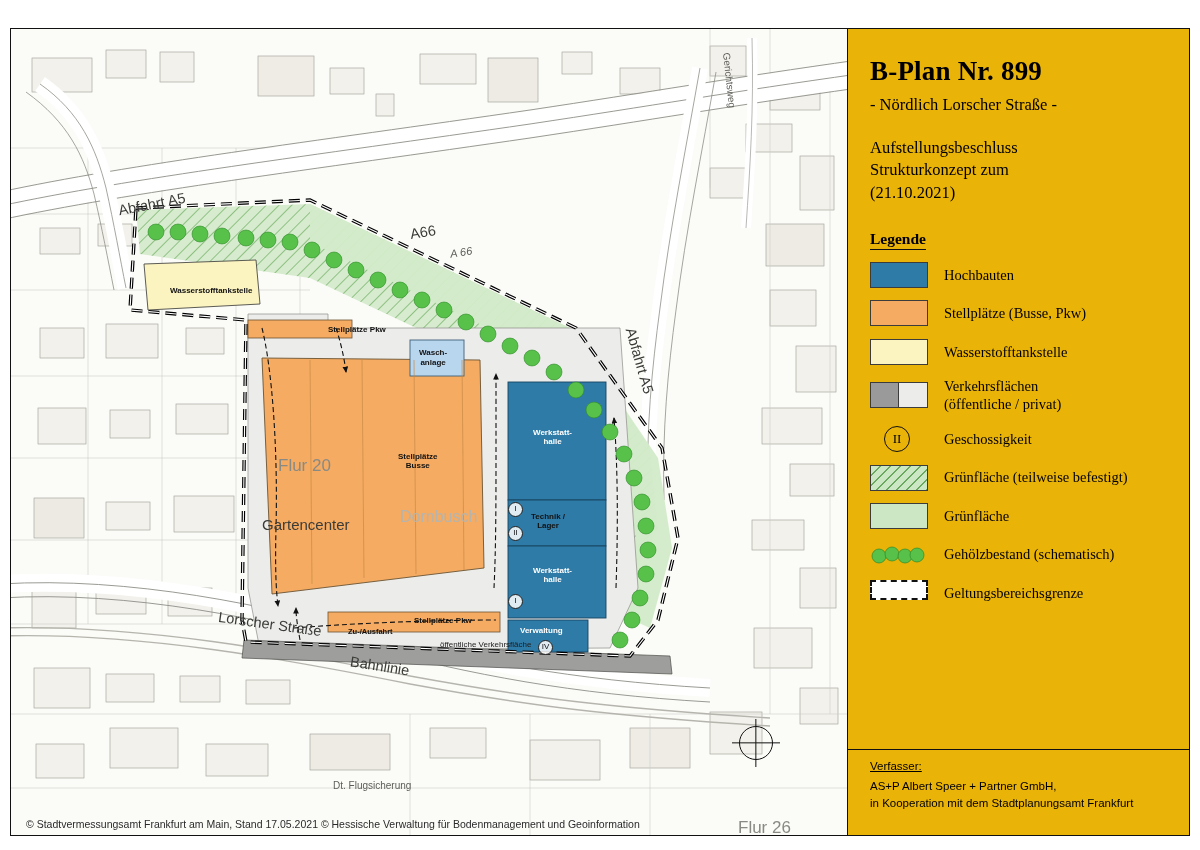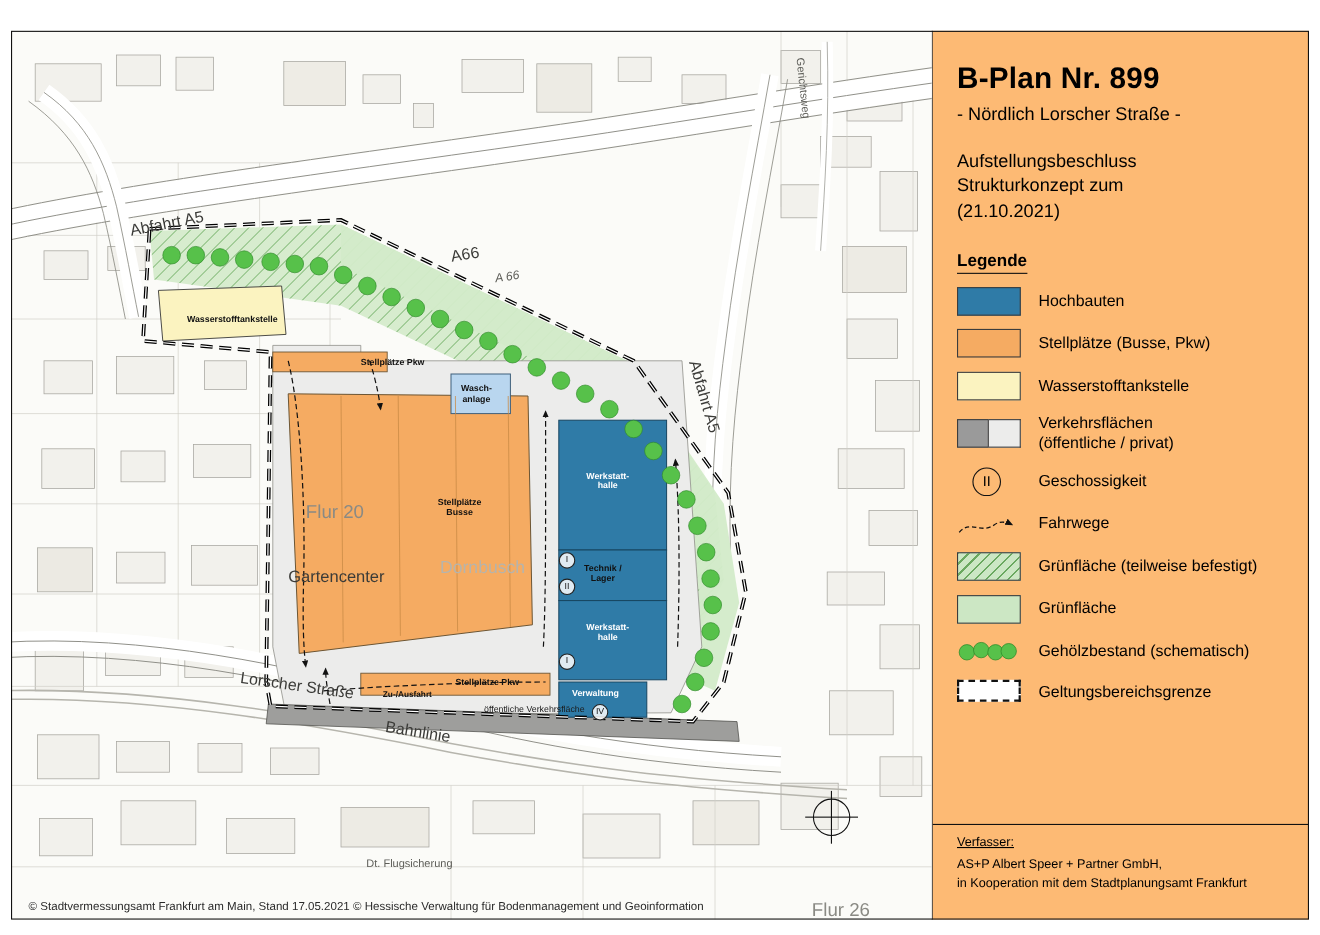--- a/index.html
+++ b/index.html
@@ -88,7 +88,8 @@
     height: 808px;
     box-sizing: border-box;
     padding: 18px 16px 0 22px;
-    background: #fdba74;
+    background: #eab308;
+    font-family: Liberation Serif, serif;
   }
   #title-main {
     font-size: 27px;

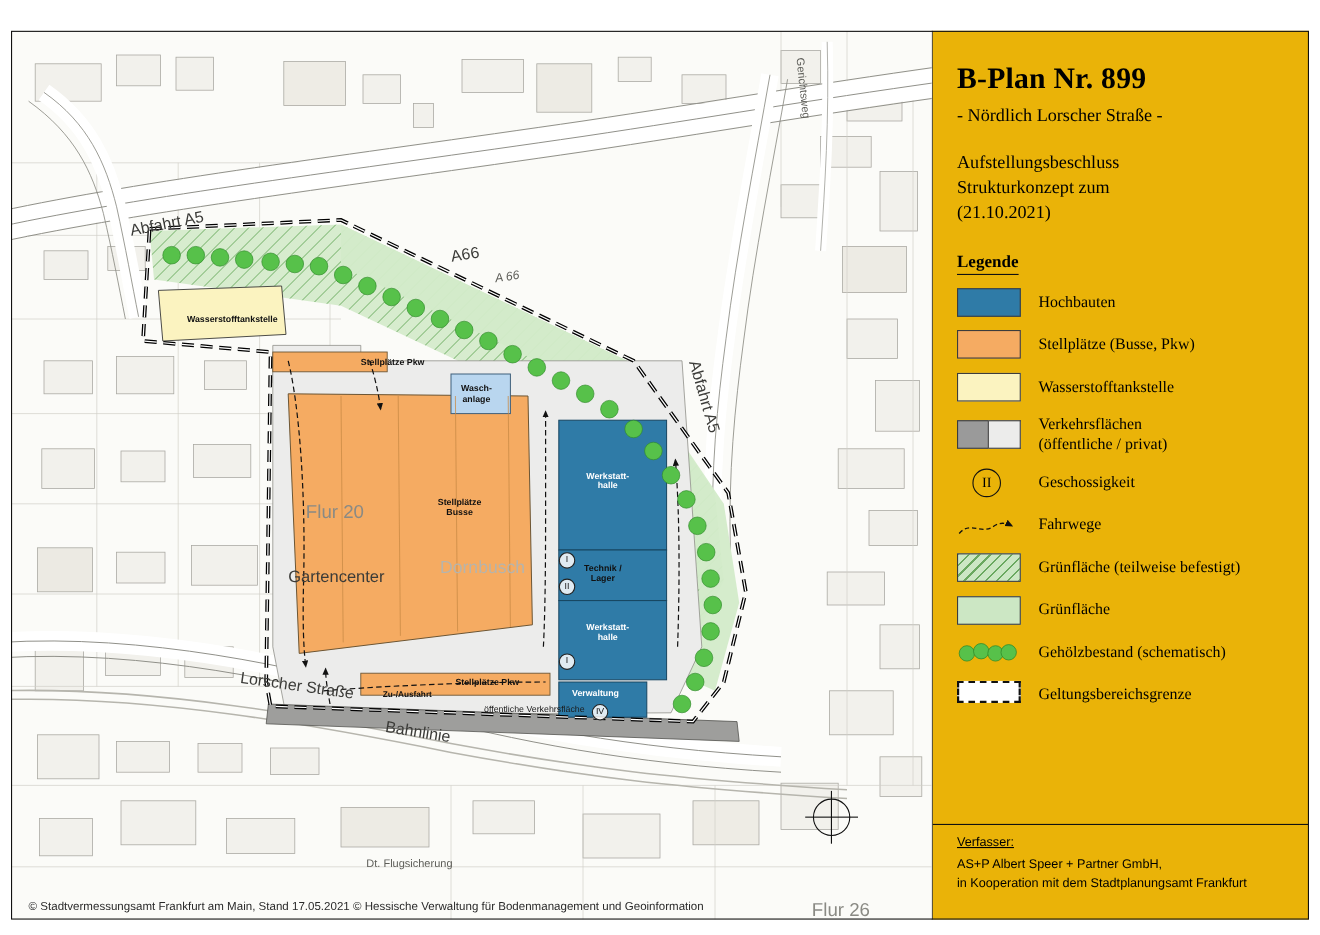--- a/index.html
+++ b/index.html
@@ -531,19 +531,6 @@
       <div class="legend-text">Geschossigkeit</div>
     </div>
 
-    <div class="legend-row">
-      <div class="legend-key">
-        <svg width="58" height="26" viewBox="0 0 58 26">
-          <defs>
-            <marker id="lgArrow" markerWidth="7" markerHeight="7" refX="5" refY="2.6" orient="auto">
-              <path d="M0,0 L6,2.6 L0,5.2 z" fill="#111"></path>
-            </marker>
-          </defs>
-          <path d="M2,20 C 12,8 22,22 34,13 C 40,9 46,11 50,13" fill="none" stroke="#111" stroke-width="1.2" stroke-dasharray="4,2.6" marker-end="url(#lgArrow)"></path>
-        </svg>
-      </div>
-      <div class="legend-text">Fahrwege</div>
-    </div>
 
     <div class="legend-row">
       <div class="legend-key">

